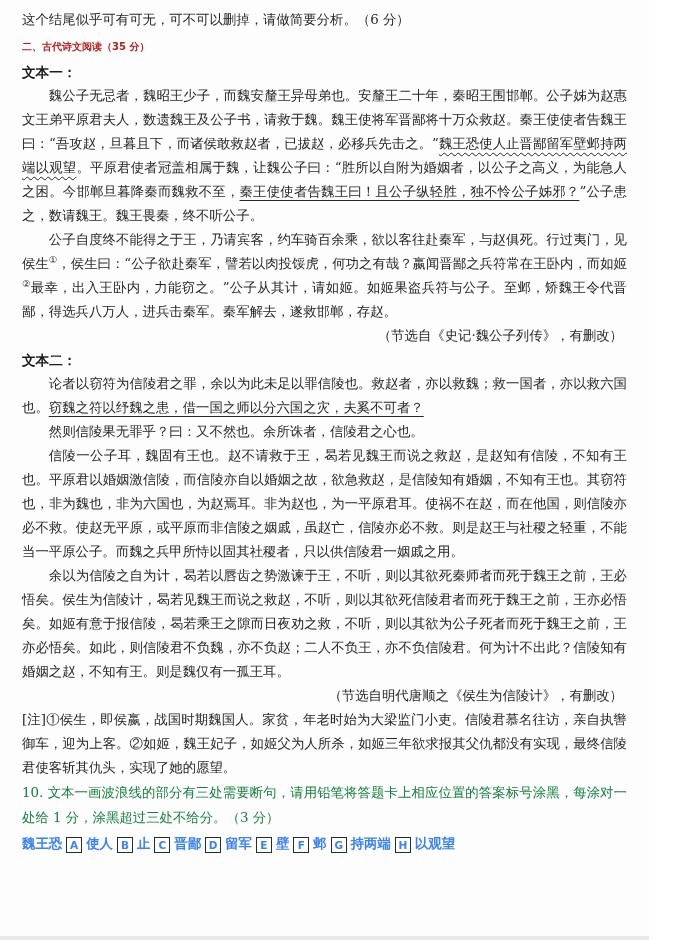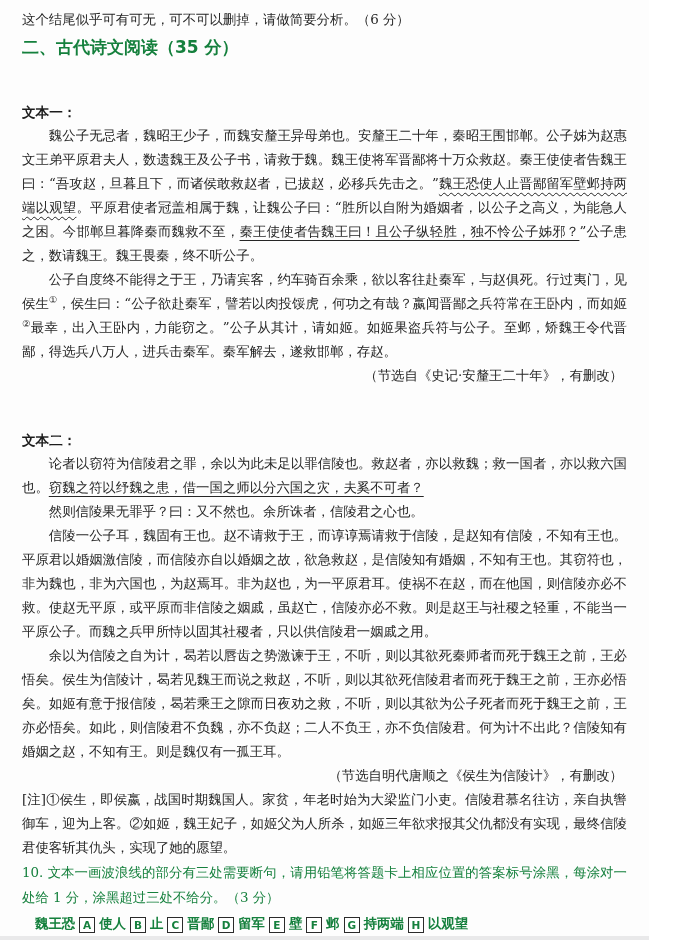--- a/index.html
+++ b/index.html
@@ -32,10 +32,10 @@
   .gap-top { margin-top: 2px; }
   .heading {
     font-weight: bold;
-    font-size: 17px;
+    font-size: 10px;
     line-height: 26px;
     font-family: "DejaVu Sans", "Liberation Sans", sans-serif;
-    color: #15803d;
+    color: #b91c1c;
   }
   .subheading {
     font-weight: bold;

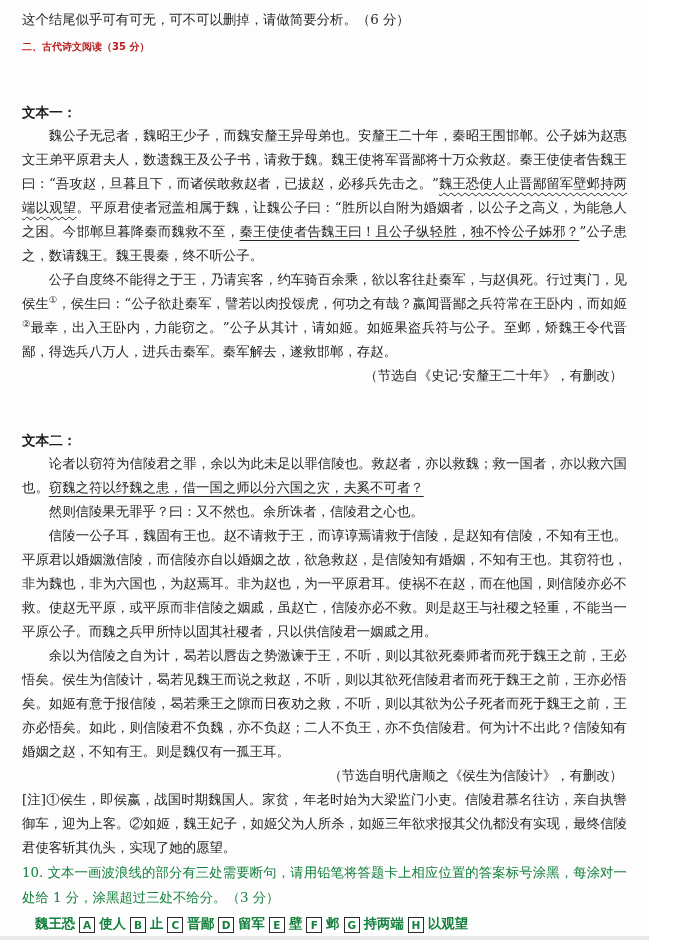--- a/index.html
+++ b/index.html
@@ -48,7 +48,6 @@
     font-size: 13.6px;
     line-height: 24px;
     color: #1c1c1c;
-    margin-top: 40px;
   }
   .source-line {
     text-align: right;

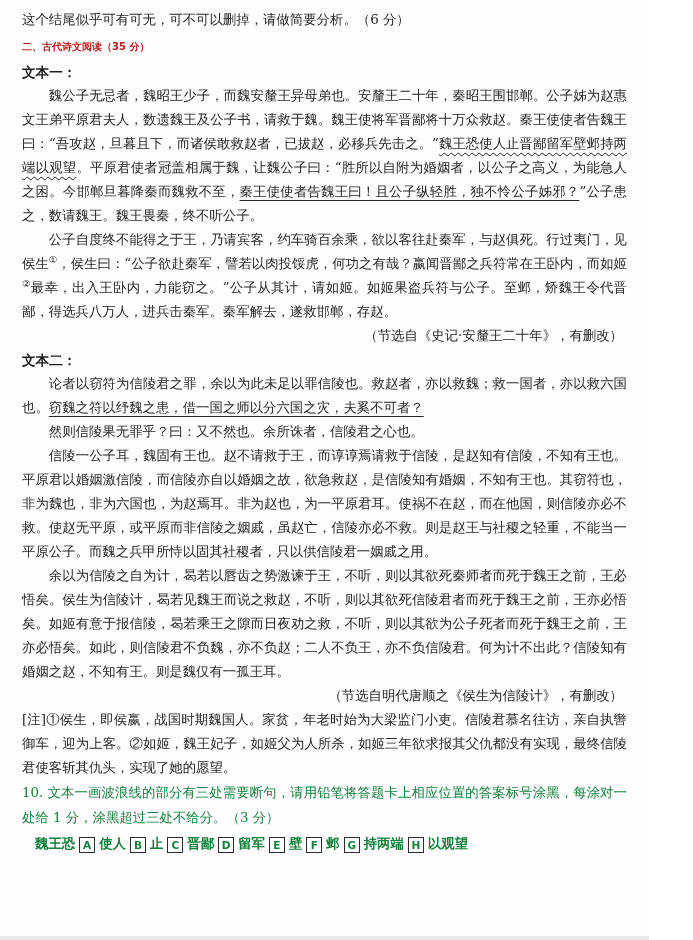--- a/index.html
+++ b/index.html
@@ -122,7 +122,7 @@
 
   <p class="indent"><span>公子自度终不能得之于王，乃请宾客，约车骑百余乘，欲以客往赴秦军，与赵俱死。行过夷门，见侯生</span><span class="fn-sup">①</span><span>，侯生曰：“公子欲赴秦军，譬若以肉投馁虎，何功之有哉？嬴闻晋鄙之兵符常在王卧内，而如姬</span><span class="fn-sup">②</span><span>最幸，出入王卧内，力能窃之。”公子从其计，请如姬。如姬果盗兵符与公子。至邺，矫魏王令代晋鄙，得选兵八万人，进兵击秦军。秦军解去，遂救邯郸，存赵。</span></p>
 
-  <p class="source-line">（节选自《史记·安釐王二十年》，有删改）</p>
+  <p class="source-line">（节选自《史记·魏公子列传》，有删改）</p>
 
   <p class="passage-label">文本二：</p>
 

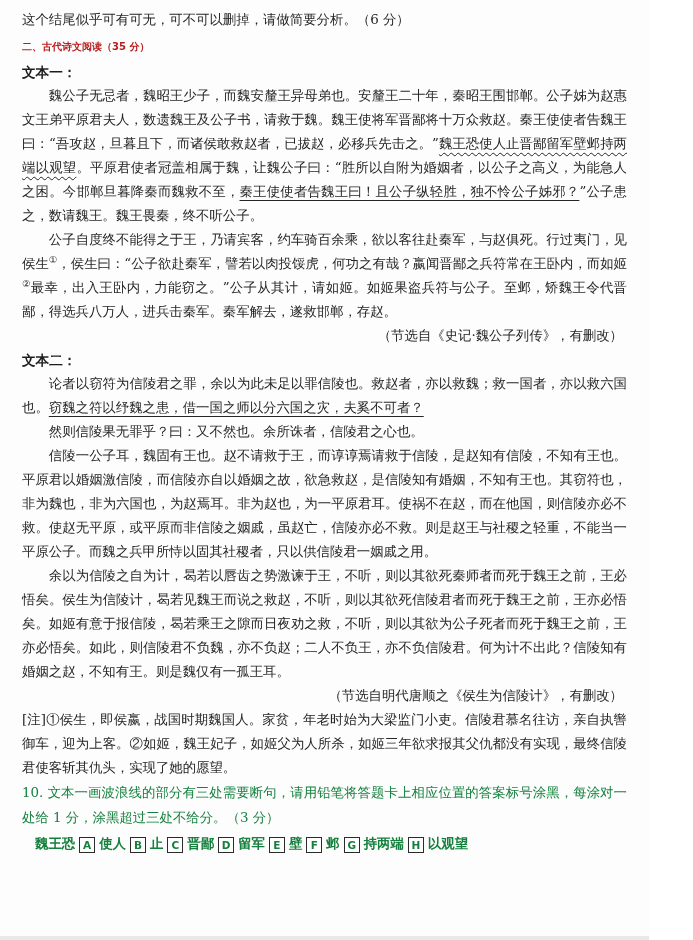--- a/index.html
+++ b/index.html
@@ -130,7 +130,7 @@
 
   <p class="indent">然则信陵果无罪乎？曰：又不然也。余所诛者，信陵君之心也。</p>
 
-  <p class="indent">信陵一公子耳，魏固有王也。赵不请救于王，而谆谆焉请救于信陵，是赵知有信陵，不知有王也。平原君以婚姻激信陵，而信陵亦自以婚姻之故，欲急救赵，是信陵知有婚姻，不知有王也。其窃符也，非为魏也，非为六国也，为赵焉耳。非为赵也，为一平原君耳。使祸不在赵，而在他国，则信陵亦必不救。使赵无平原，或平原而非信陵之姻戚，虽赵亡，信陵亦必不救。则是赵王与社稷之轻重，不能当一平原公子。而魏之兵甲所恃以固其社稷者，只以供信陵君一姻戚之用。</p>
+  <p class="indent">信陵一公子耳，魏固有王也。赵不请救于王，曷若见魏王而说之救赵，是赵知有信陵，不知有王也。平原君以婚姻激信陵，而信陵亦自以婚姻之故，欲急救赵，是信陵知有婚姻，不知有王也。其窃符也，非为魏也，非为六国也，为赵焉耳。非为赵也，为一平原君耳。使祸不在赵，而在他国，则信陵亦必不救。使赵无平原，或平原而非信陵之姻戚，虽赵亡，信陵亦必不救。则是赵王与社稷之轻重，不能当一平原公子。而魏之兵甲所恃以固其社稷者，只以供信陵君一姻戚之用。</p>
 
   <p class="indent">余以为信陵之自为计，曷若以唇齿之势激谏于王，不听，则以其欲死秦师者而死于魏王之前，王必悟矣。侯生为信陵计，曷若见魏王而说之救赵，不听，则以其欲死信陵君者而死于魏王之前，王亦必悟矣。如姬有意于报信陵，曷若乘王之隙而日夜劝之救，不听，则以其欲为公子死者而死于魏王之前，王亦必悟矣。如此，则信陵君不负魏，亦不负赵；二人不负王，亦不负信陵君。何为计不出此？信陵知有婚姻之赵，不知有王。则是魏仅有一孤王耳。</p>
 

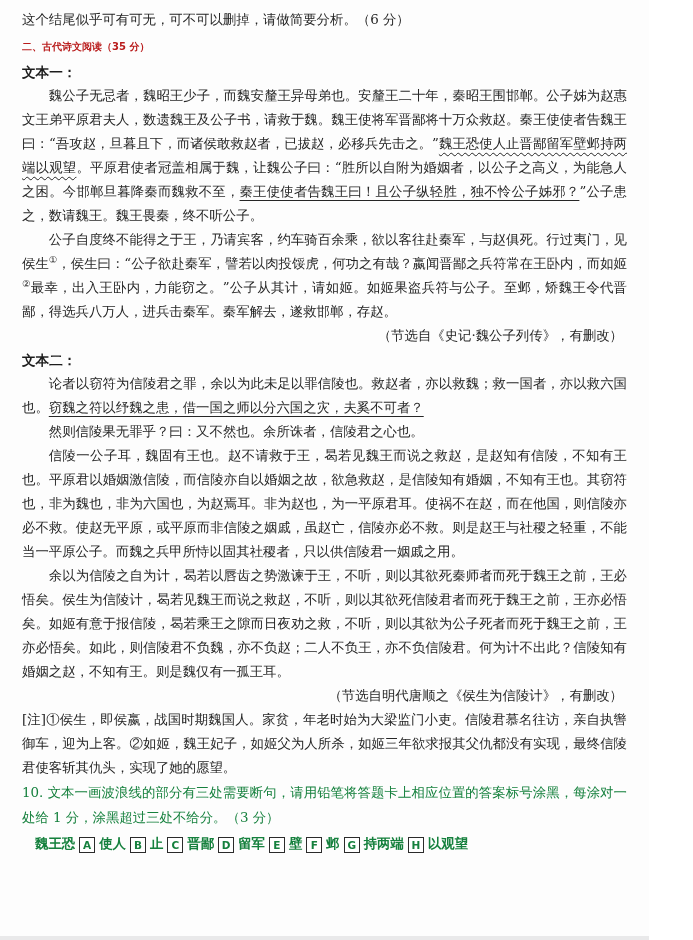--- a/index.html
+++ b/index.html
@@ -79,8 +79,7 @@
   .seg-line {
     line-height: 26px;
     font-weight: bold;
-    color: #15803d;
-    margin-left: 13px;
+    color: #3b82f6;
   }
   .ltr-box {
     display: inline-block;

